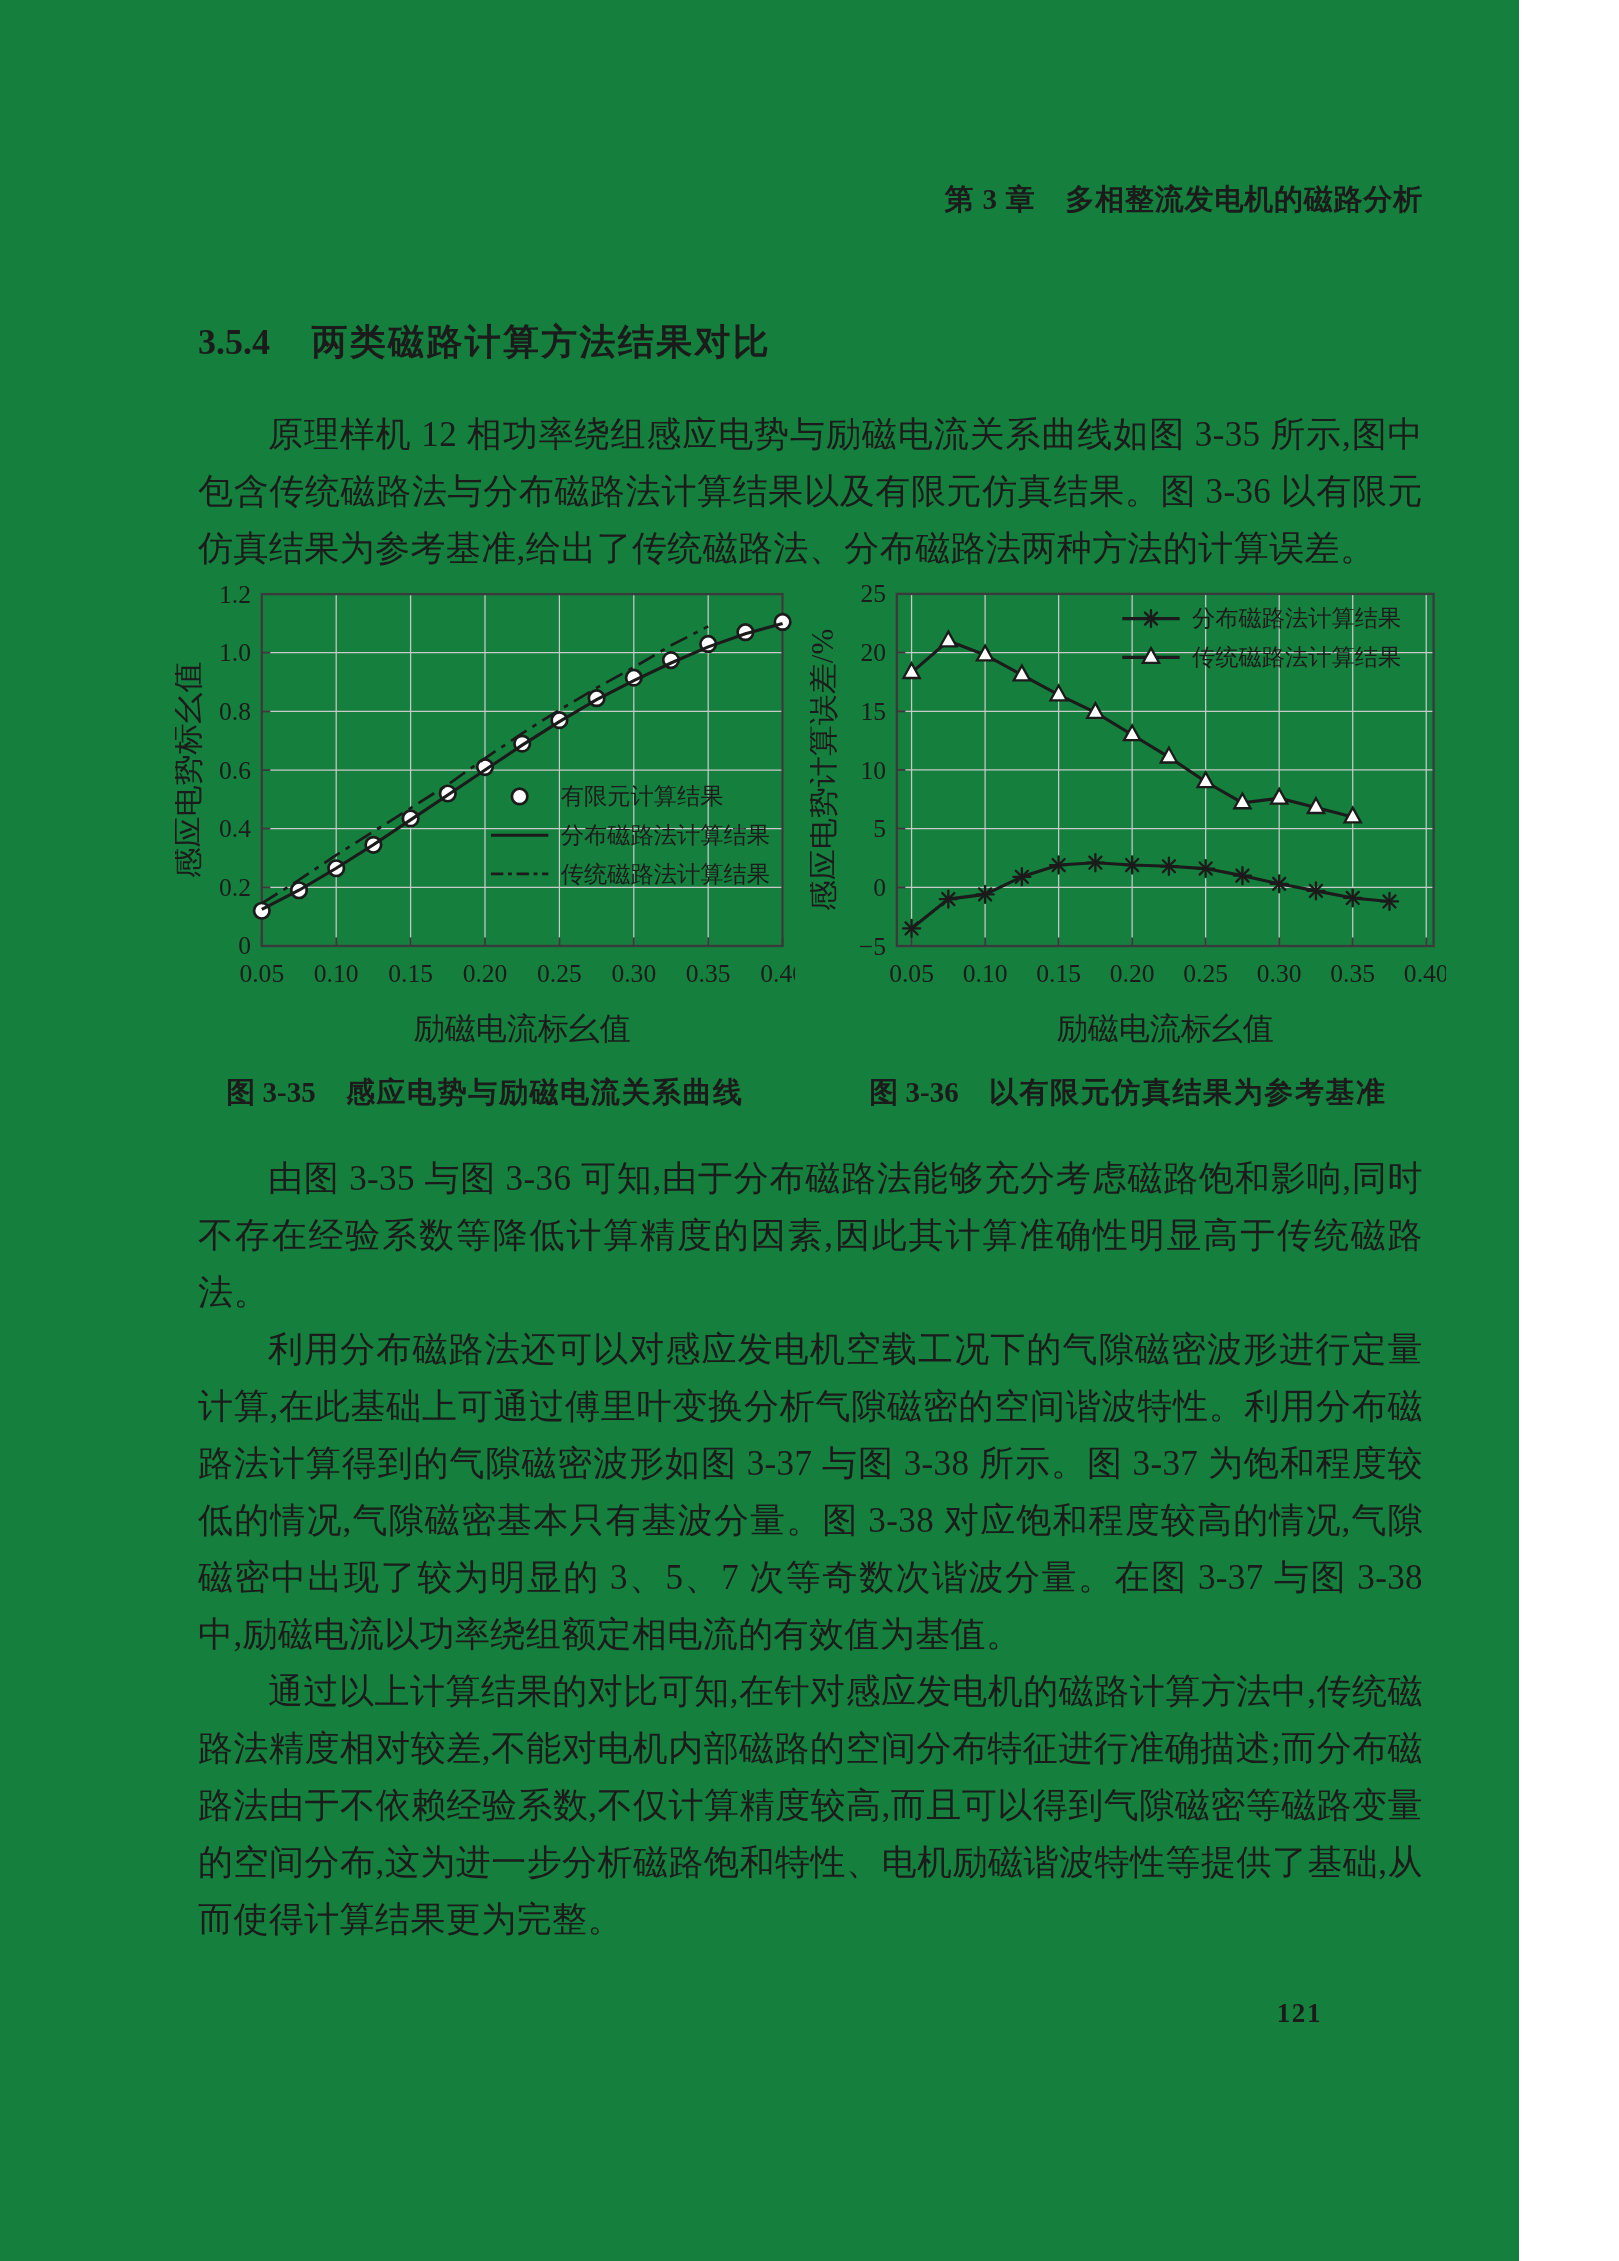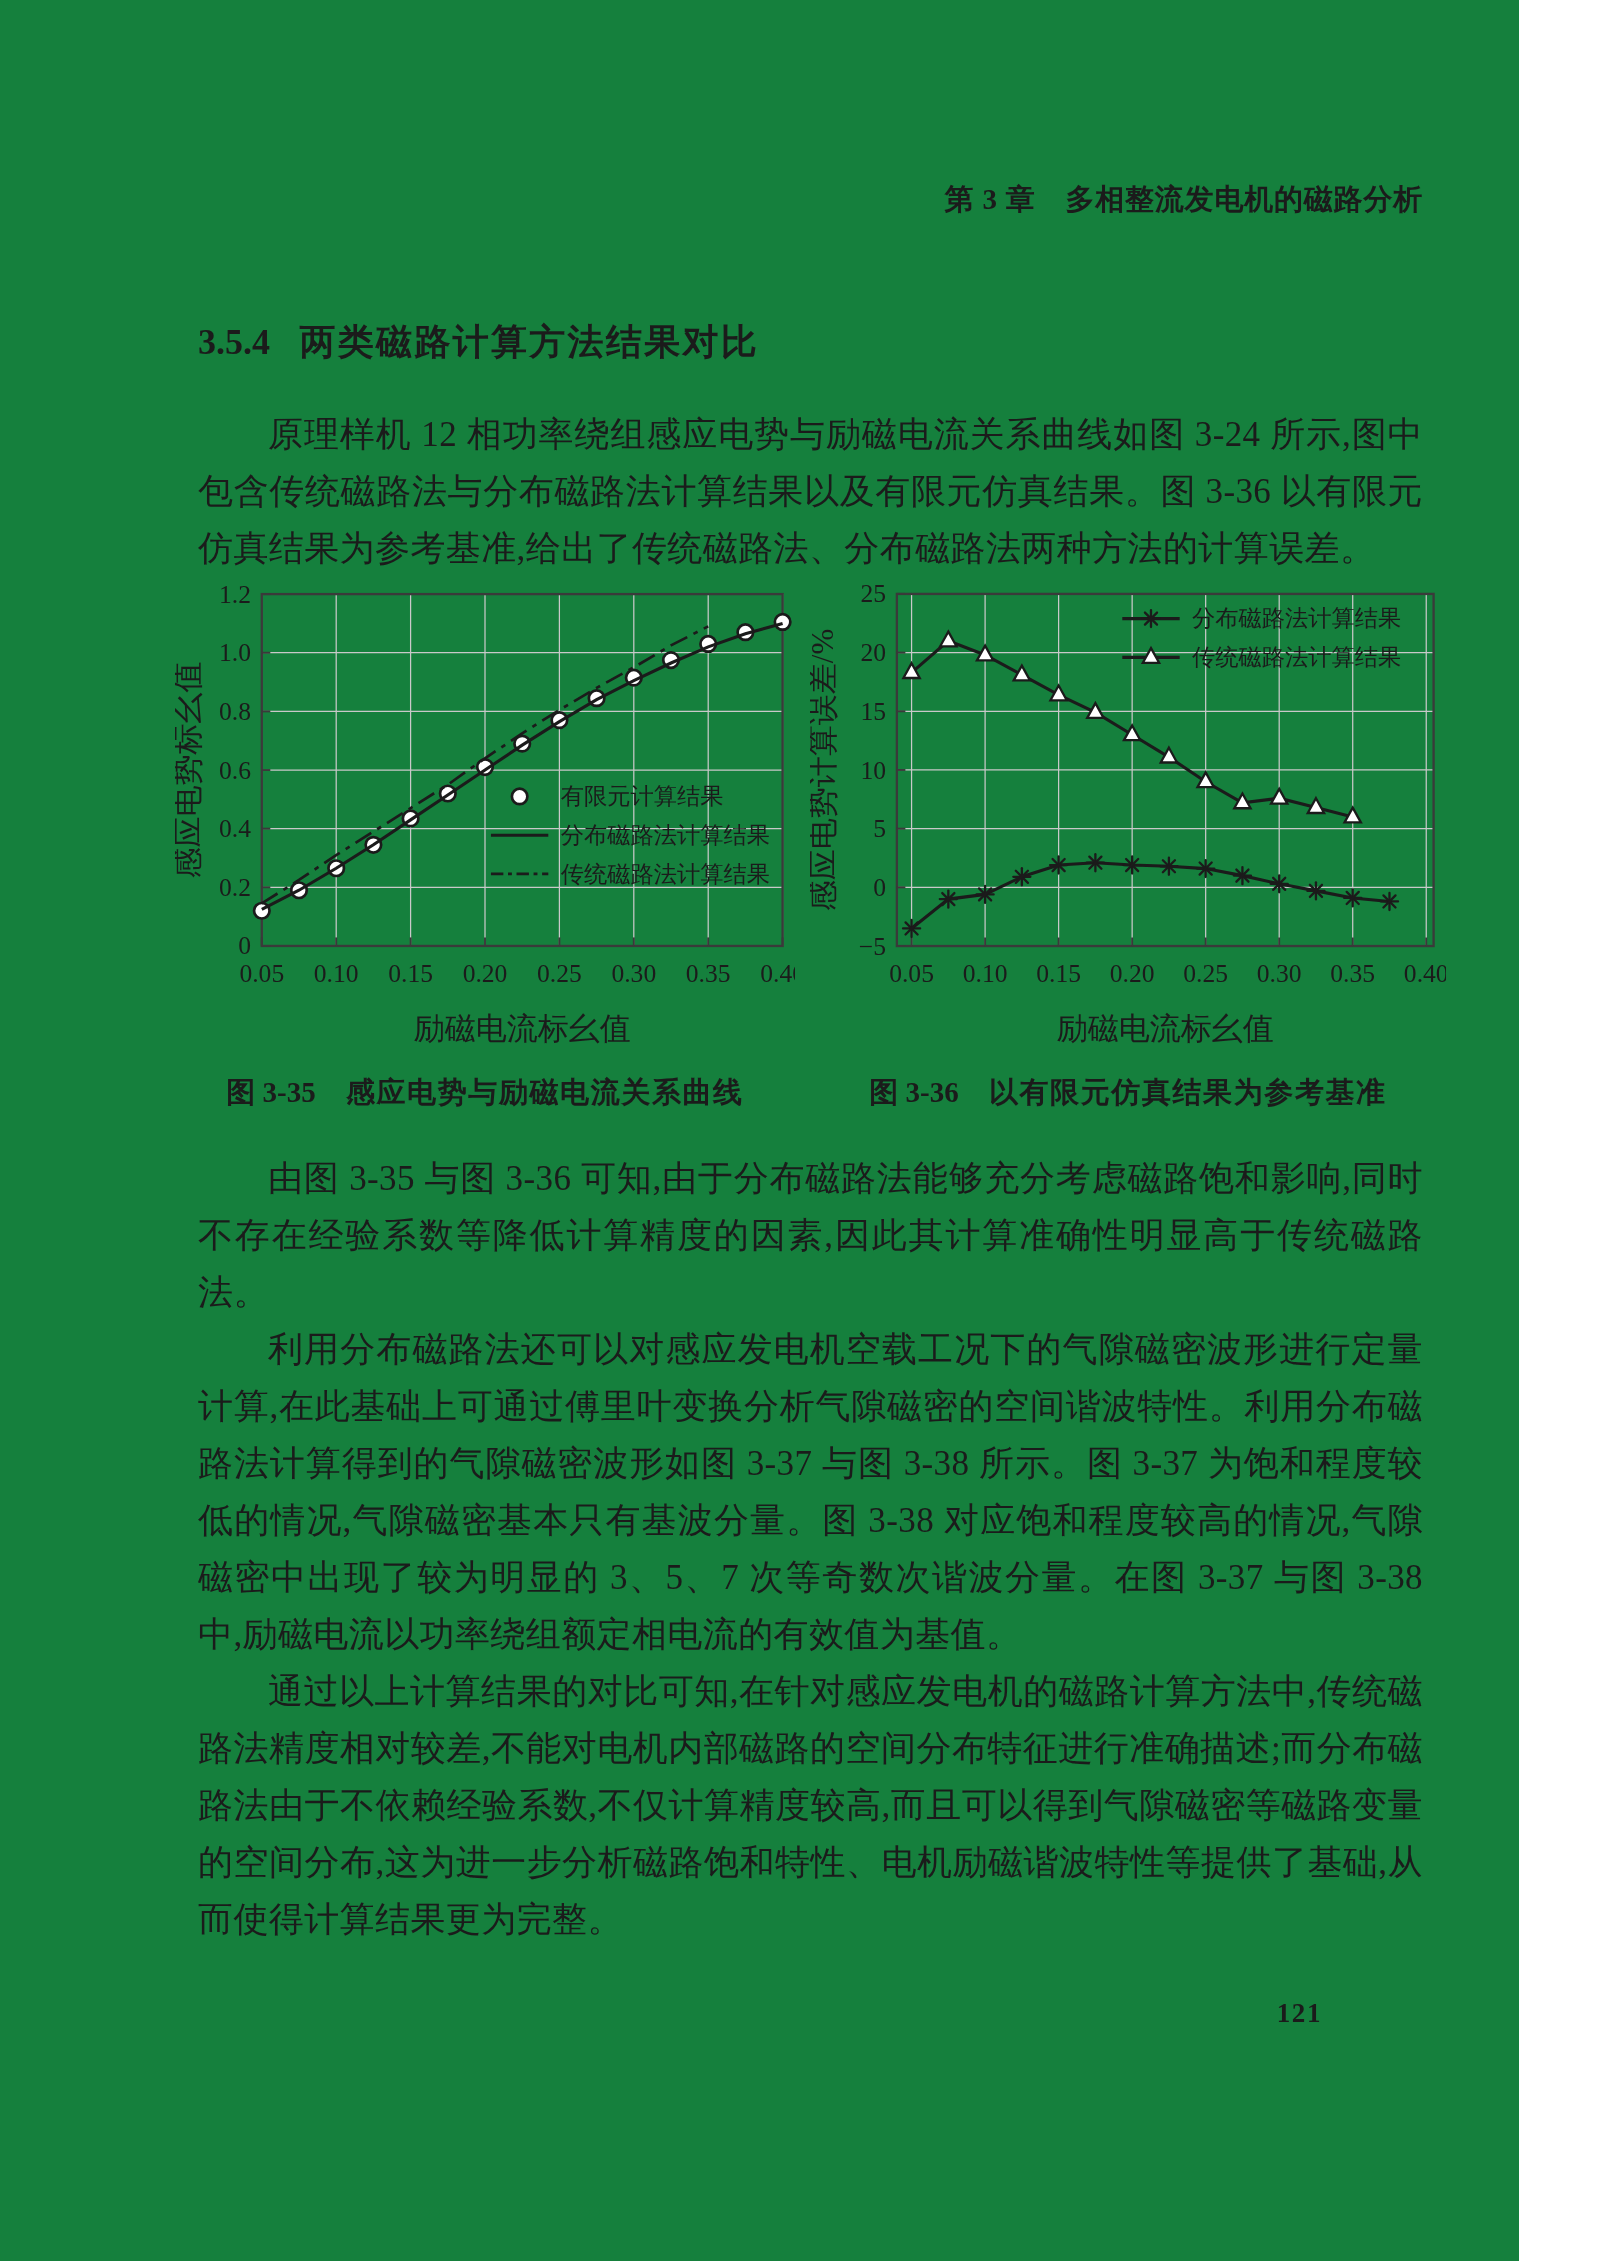--- a/index.html
+++ b/index.html
@@ -31,6 +31,7 @@
     font-weight: bold;
     display: flex;
     align-items: baseline;
+    gap: 12px;
   }
   .section-number {
     font-family: "Liberation Serif", "DejaVu Serif", serif;

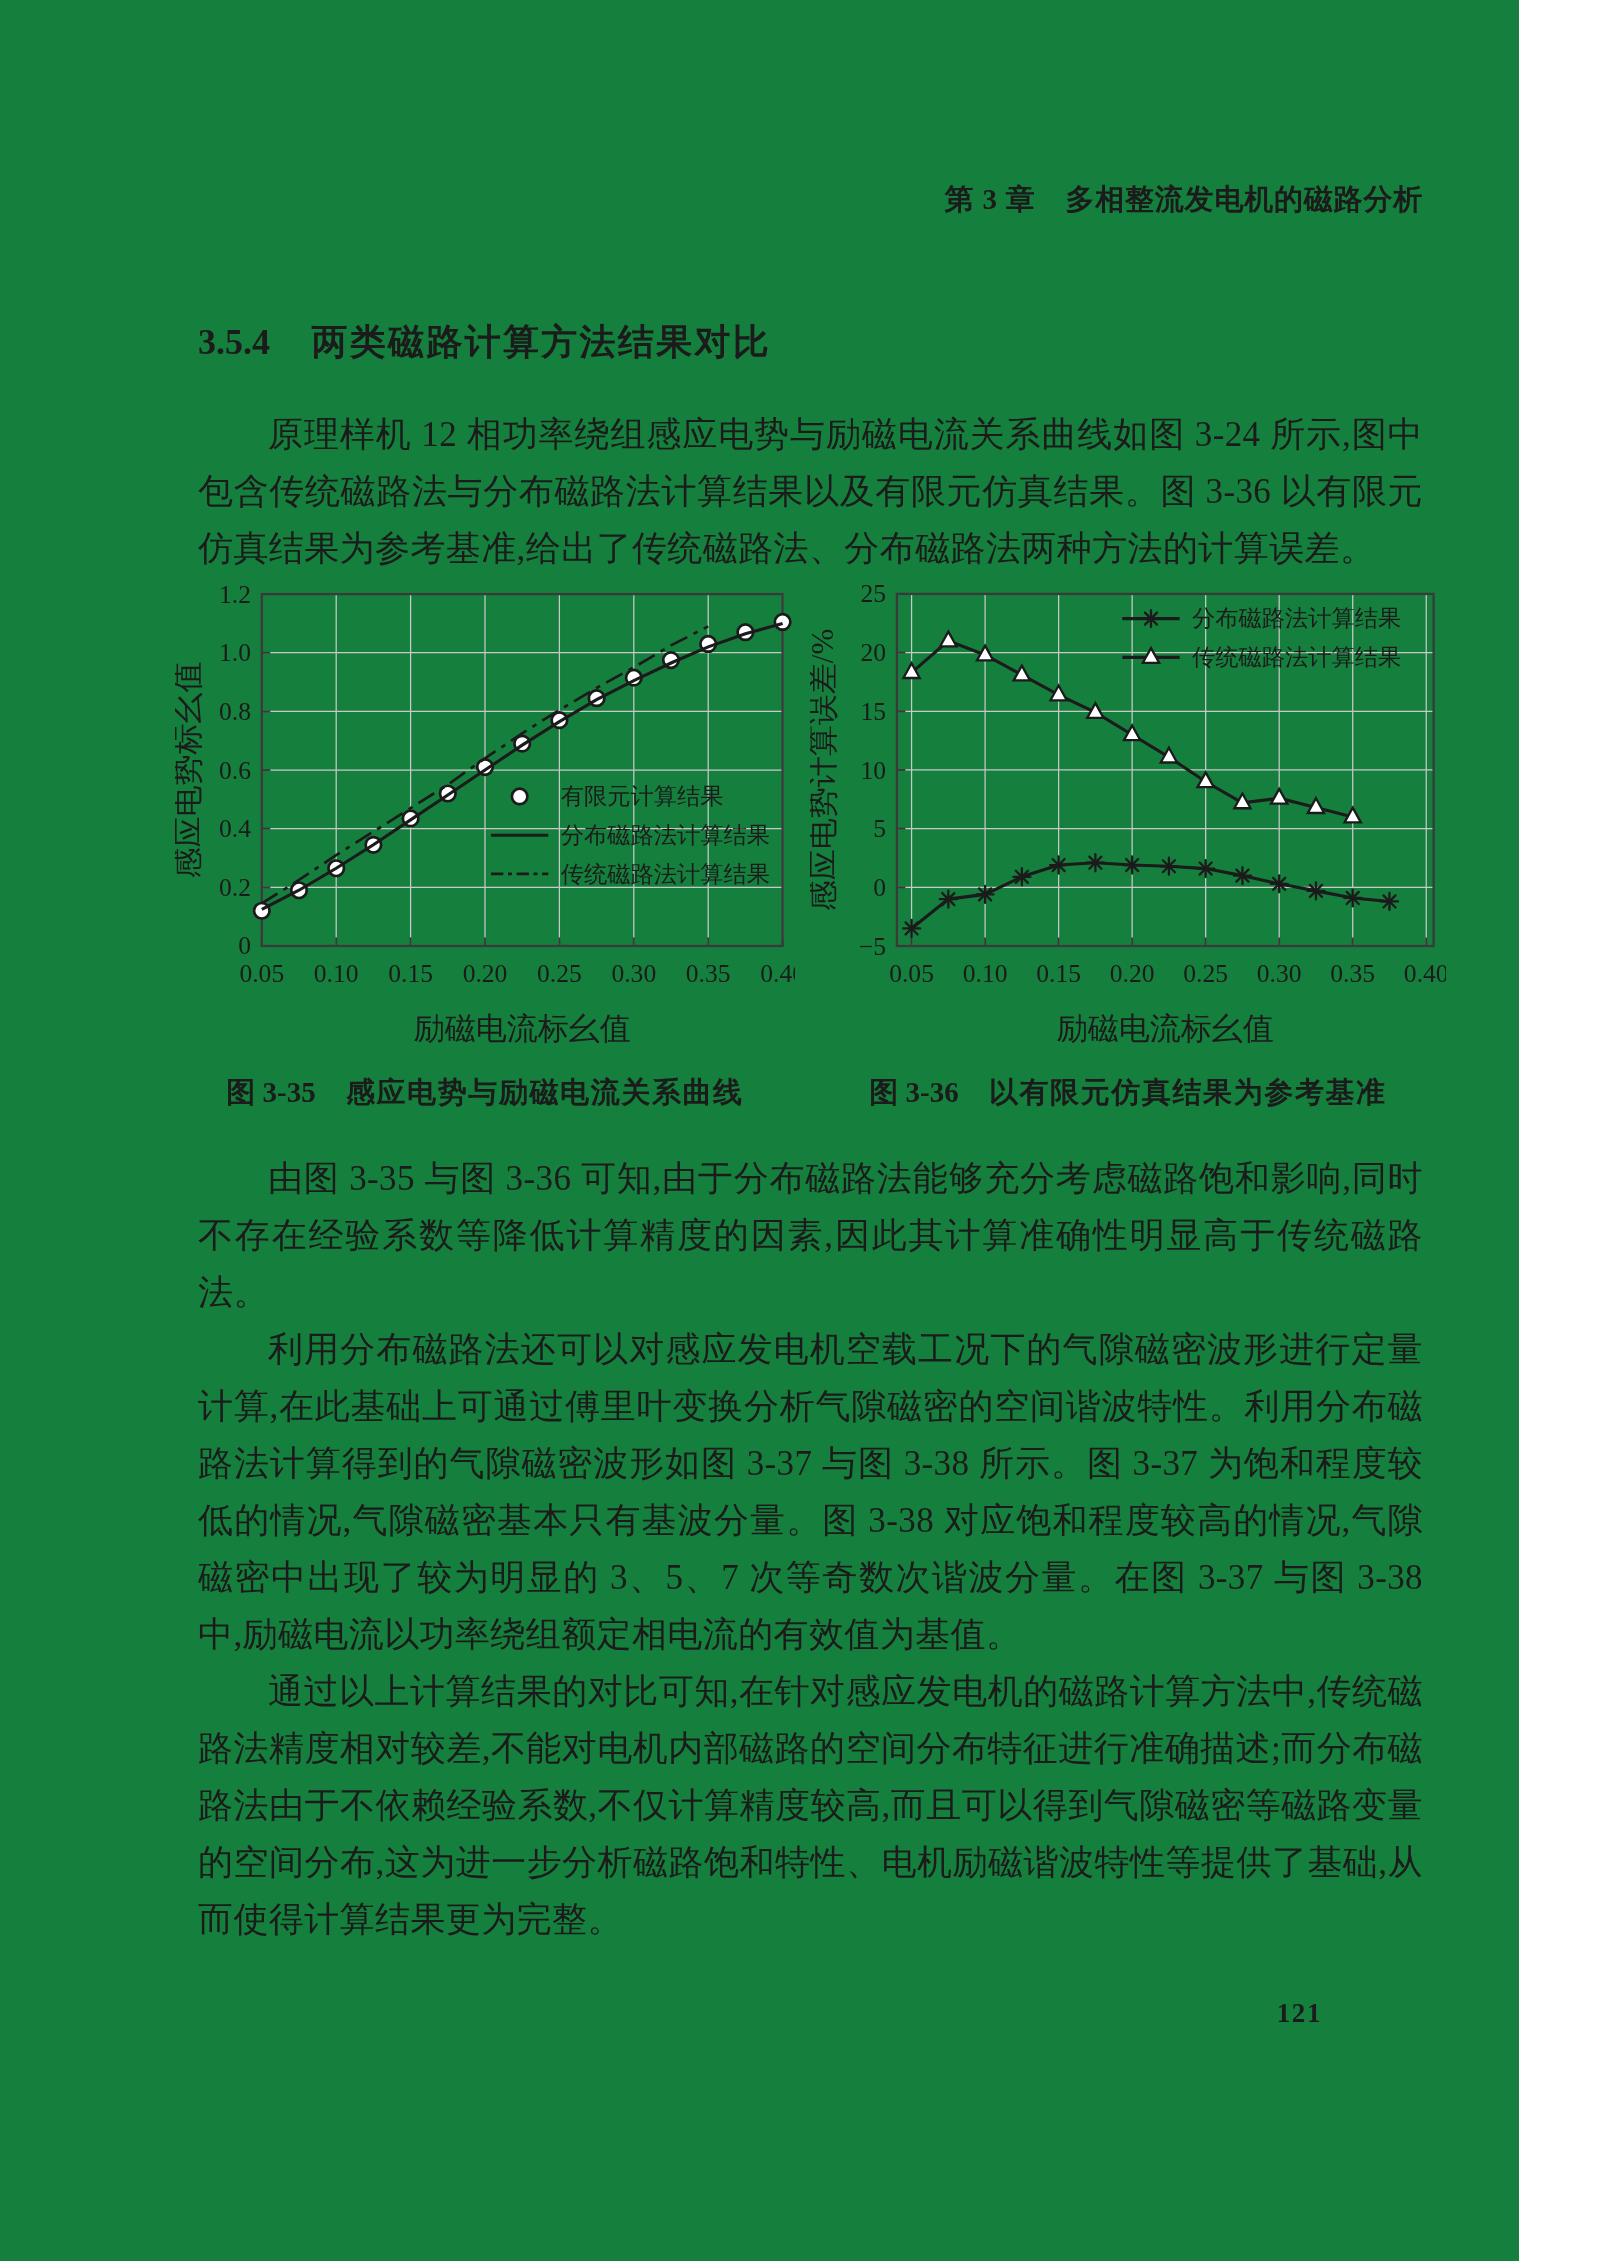--- a/index.html
+++ b/index.html
@@ -100,7 +100,7 @@
       <span class="section-title">两类磁路计算方法结果对比</span>
     </div>
 
-    <p class="body-para para-first">原理样机 12 相功率绕组感应电势与励磁电流关系曲线如图 3-24 所示,图中包含传统磁路法与分布磁路法计算结果以及有限元仿真结果。图 3-36 以有限元仿真结果为参考基准,给出了传统磁路法、分布磁路法两种方法的计算误差。</p>
+    <p class="body-para para-first">原理样机 12 相功率绕组感应电势与励磁电流关系曲线如图 3-35 所示,图中包含传统磁路法与分布磁路法计算结果以及有限元仿真结果。图 3-36 以有限元仿真结果为参考基准,给出了传统磁路法、分布磁路法两种方法的计算误差。</p>
 
     <div class="figures-row">
       <figure class="figure">

